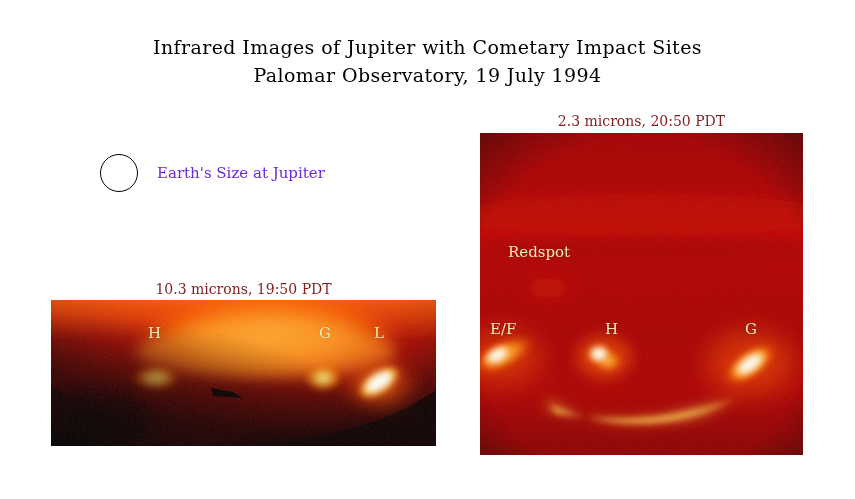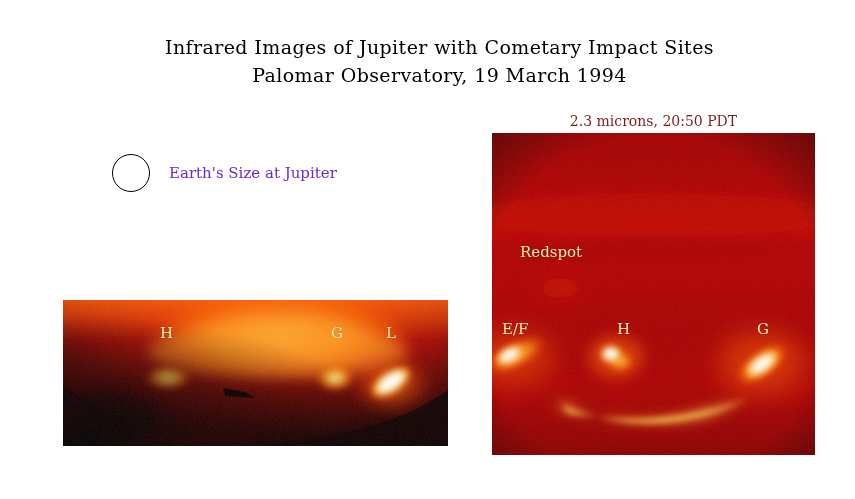--- a/index.html
+++ b/index.html
@@ -10,7 +10,7 @@
     overflow:hidden;
     position:relative;
   }
-  .page{position:absolute;left:12px;top:0;width:776px;height:499px;}
+  .page{position:absolute;left:0;top:0;width:776px;height:499px;}
 
   .title-block{
     position:absolute;left:0;top:33px;width:855px;

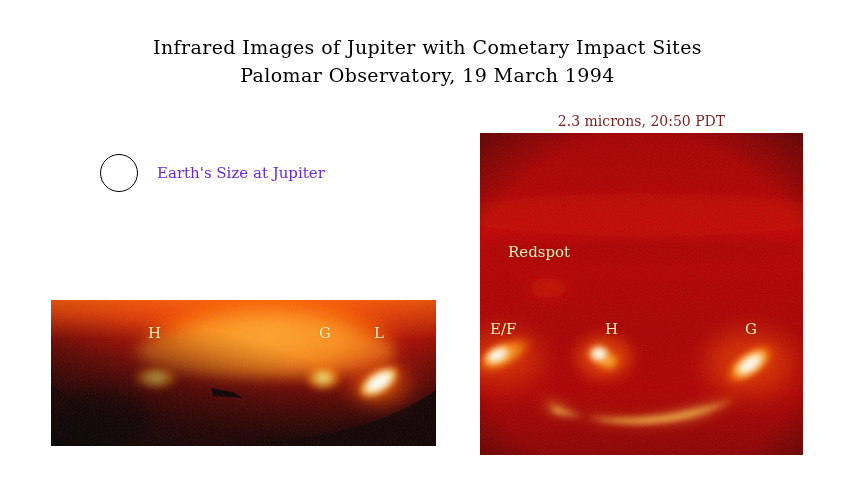--- a/index.html
+++ b/index.html
@@ -61,7 +61,7 @@
 
   <div class="title-block">
     <div class="title-line">Infrared Images of Jupiter with Cometary Impact Sites</div>
-    <div class="title-line">Palomar Observatory, 19 March 1994</div>
+    <div class="title-line">Palomar Observatory, 19 July 1994</div>
   </div>
 
   <div class="legend-circle"></div>

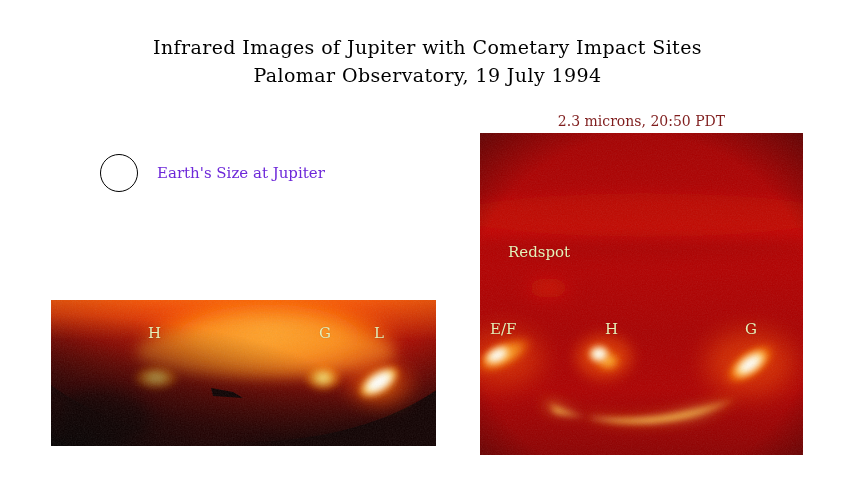--- a/index.html
+++ b/index.html
@@ -67,6 +67,7 @@
   <div class="legend-circle"></div>
   <div class="legend-label">Earth's Size at Jupiter</div>
 
+  <div class="caption" id="caption-left">10.3 microns, 19:50 PDT</div>
 
   <div class="panel" id="panel-left">
     <svg viewBox="0 0 385 146" preserveAspectRatio="none">

